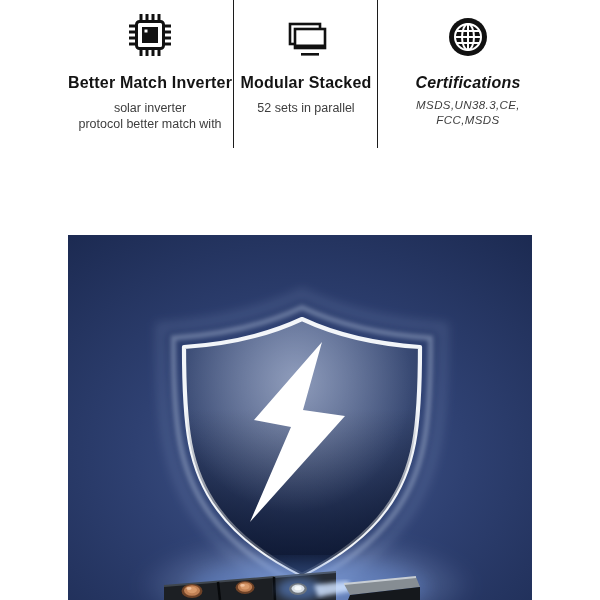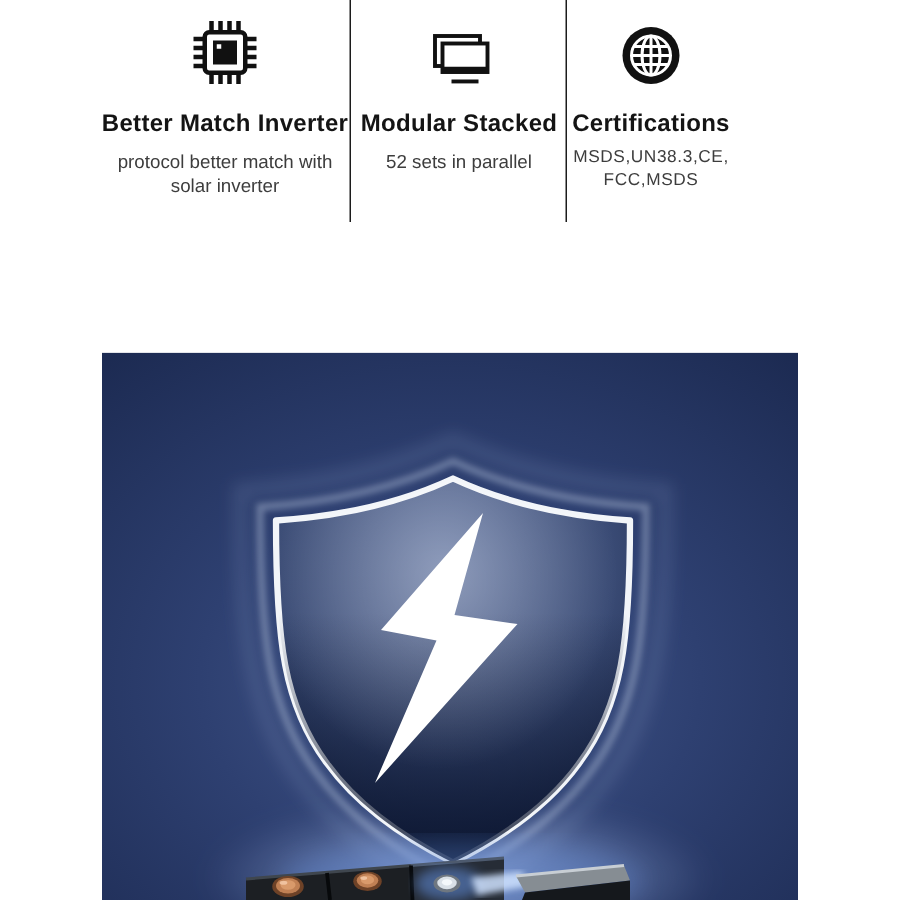--- a/index.html
+++ b/index.html
@@ -12,7 +12,7 @@
   .feature-col { position:absolute; top:0; display:flex; flex-direction:column; align-items:center; text-align:center; }
   .col-1 { left:64px;  width:172px;text-align:center; }
   .col-2 { left:236px; width:140px; }
-  .col-3 { left:364px; width:140px; }
+  .col-3 { left:398px; width:140px;font-style:italic; }
 
   .icon-box { height:58px; display:flex; align-items:flex-end; justify-content:center; }
 

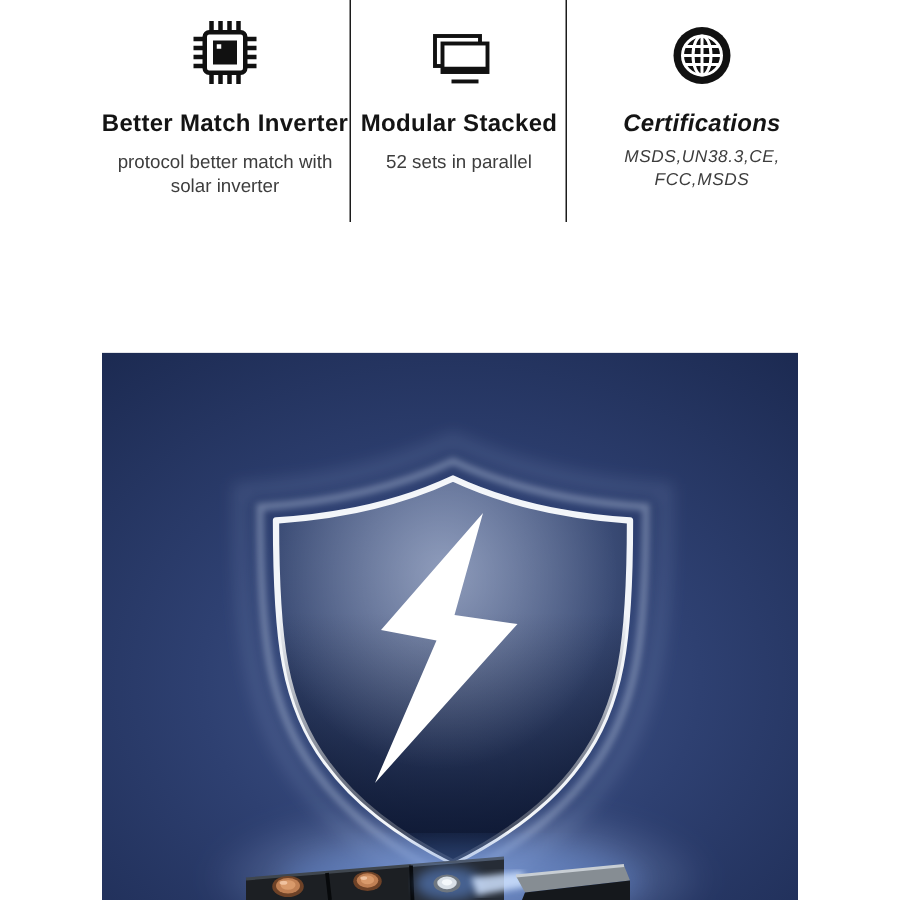--- a/index.html
+++ b/index.html
@@ -63,8 +63,8 @@
     </div>
     <h3 class="feature-title">Better Match Inverter</h3>
     <div class="feature-desc">
+      <div class="desc-line">solar inverter</div>
       <div class="desc-line">protocol better match with</div>
-      <div class="desc-line">solar inverter</div>
     </div>
   </div>
 

